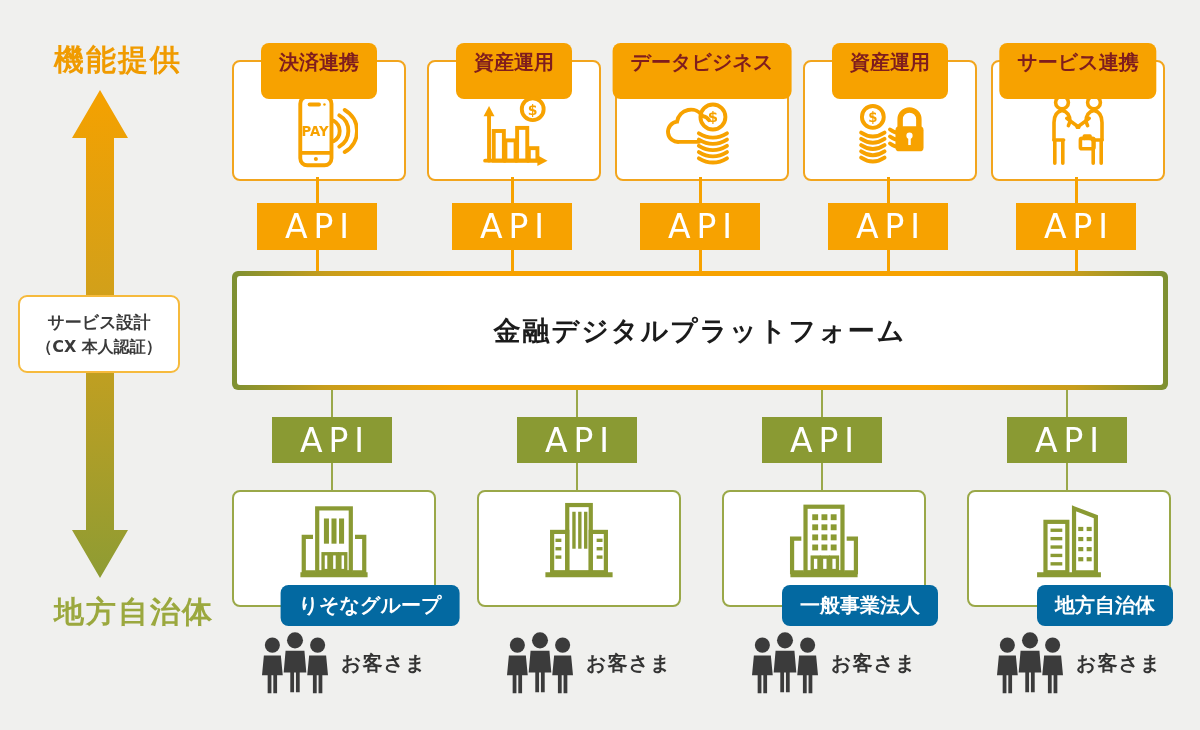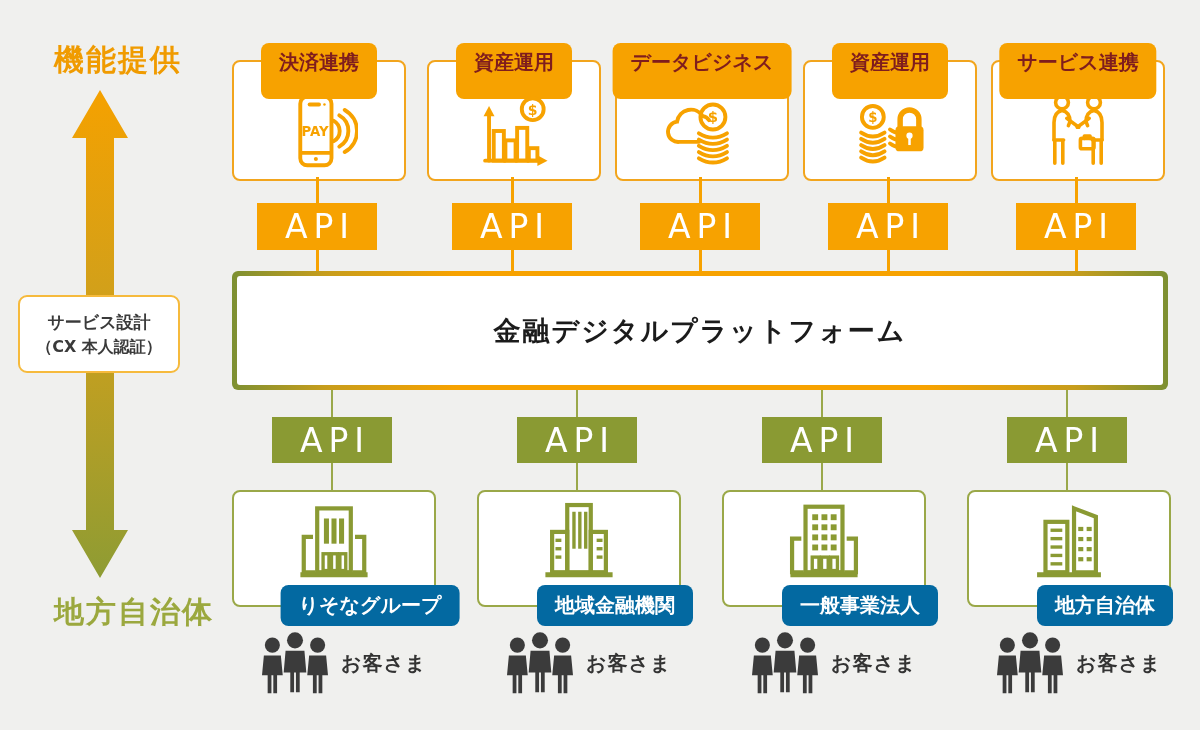--- a/index.html
+++ b/index.html
@@ -228,7 +228,6 @@
       <rect x="71" y="56" width="7" height="4" fill="#8a9a33" stroke="none"></rect>
       <rect x="71" y="66" width="7" height="4" fill="#8a9a33" stroke="none"></rect>
     </svg>
-    <div class="pill-g">地域金融機関</div>
   </div>
 
   <div class="abs ebox" style="left:967px;top:490px;">

